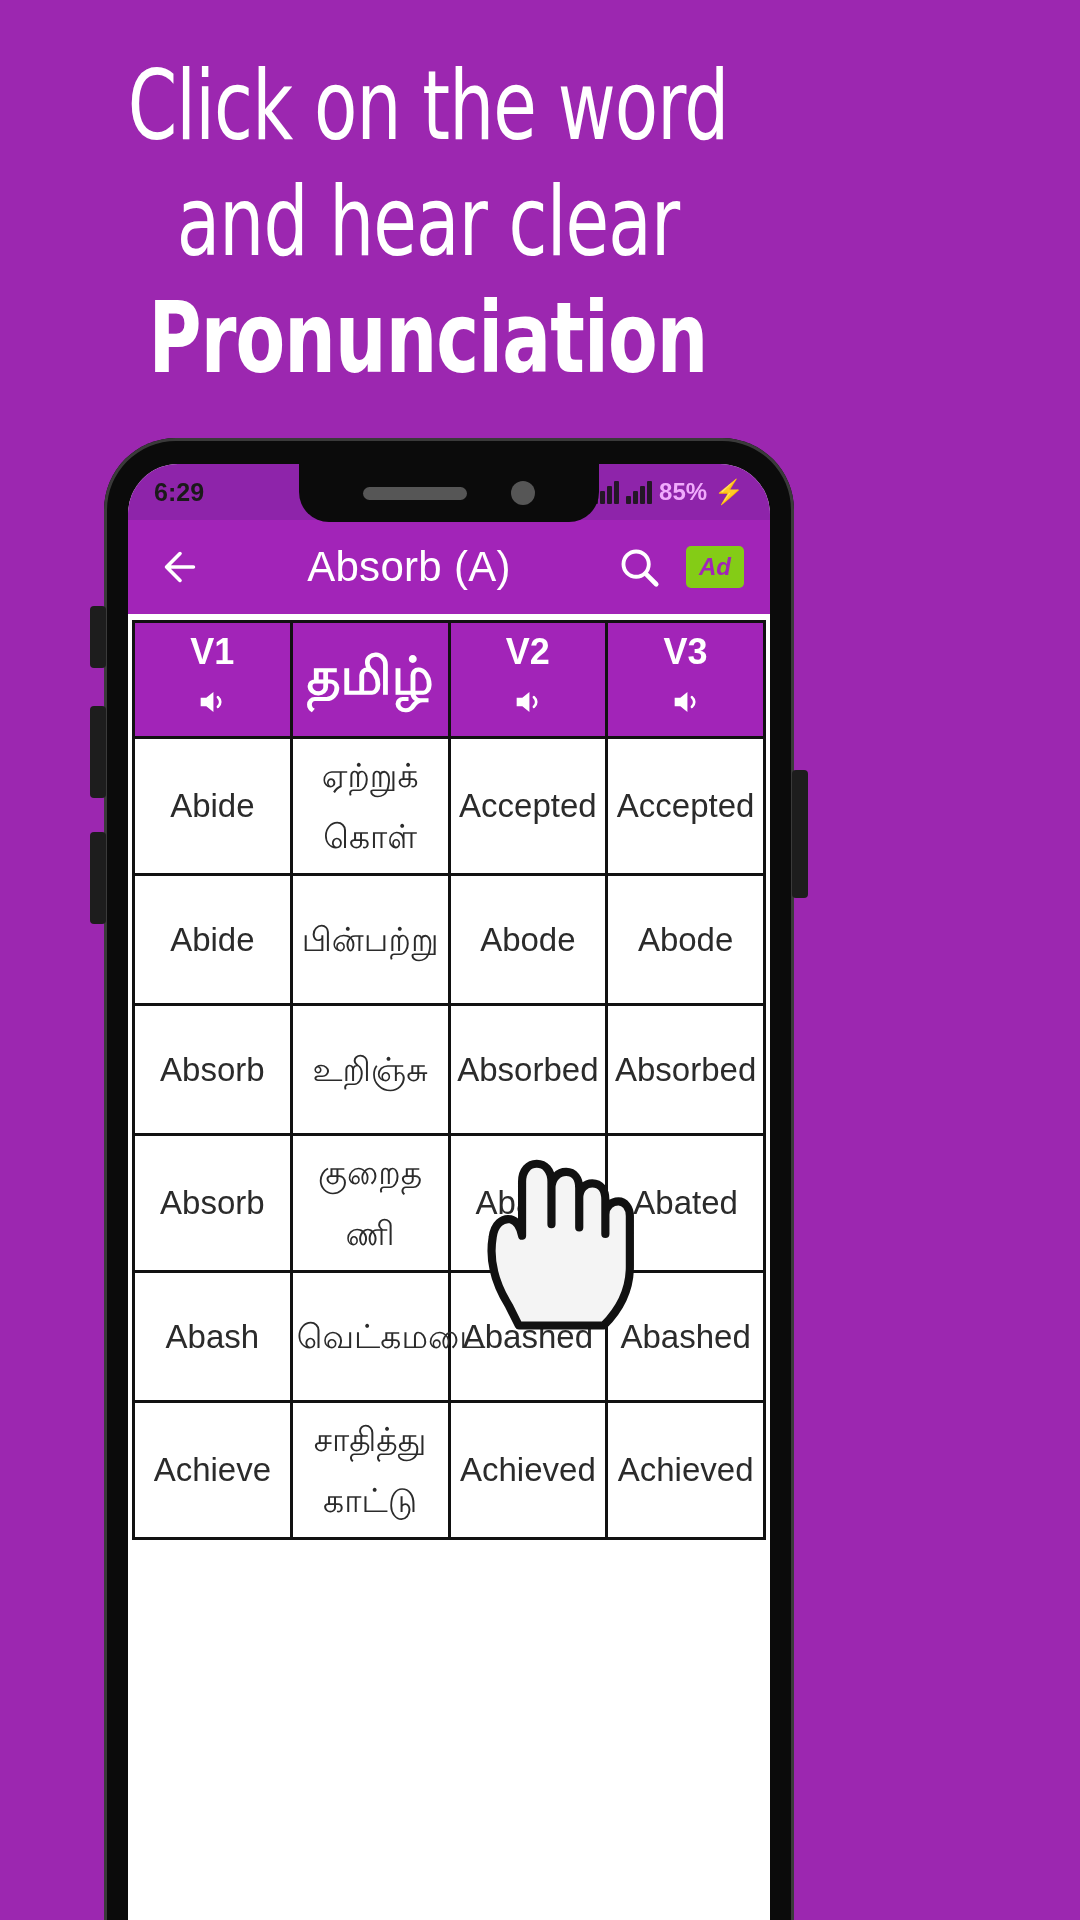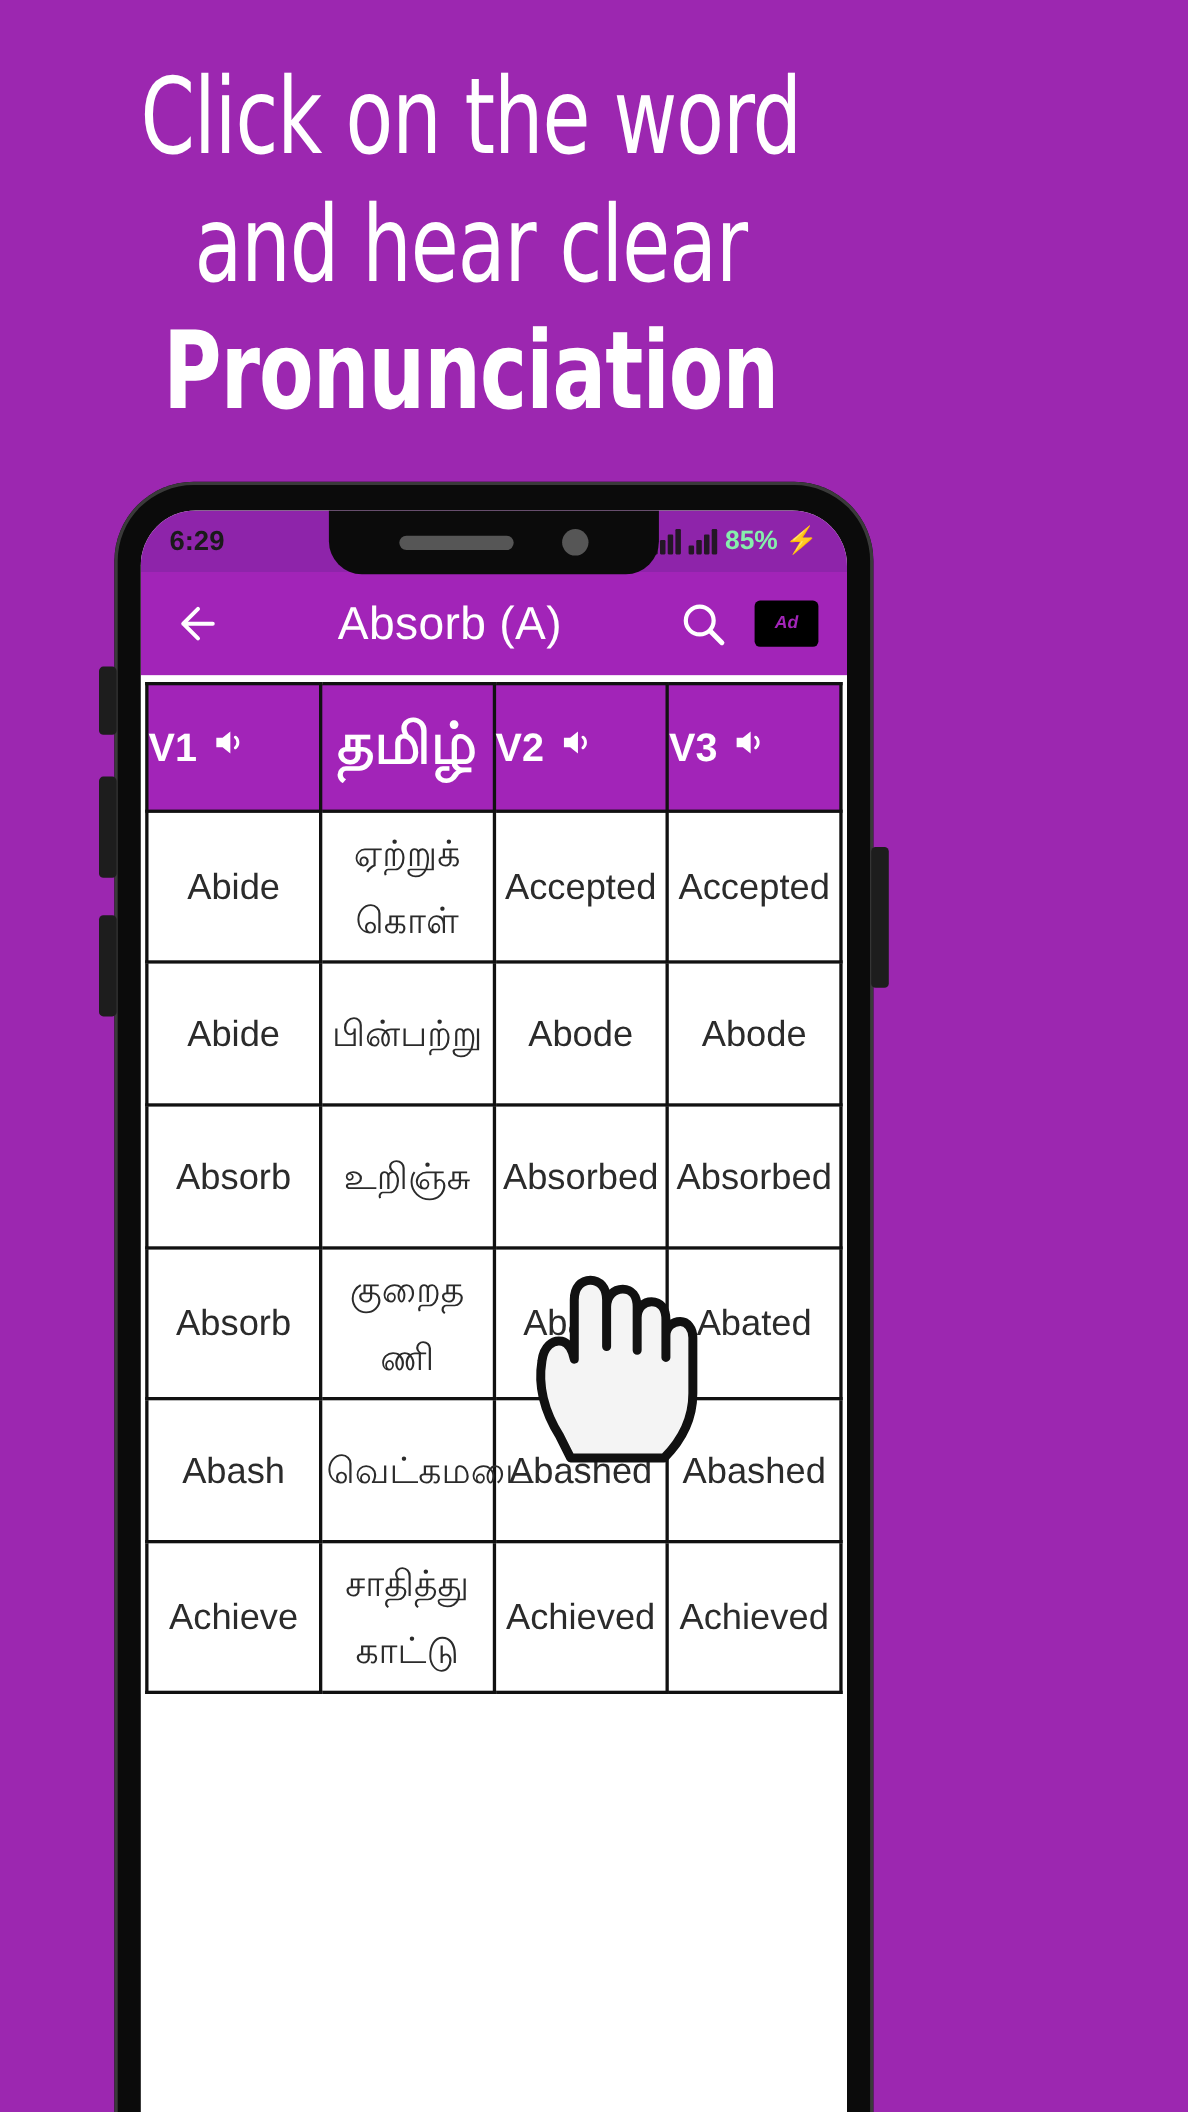--- a/index.html
+++ b/index.html
@@ -84,7 +84,7 @@
     display:flex;
     align-items:flex-end;
     gap:7px;
-    color:#86efac;
+    color:#f0abfc;
   }
   .sig { display:flex; align-items:flex-end; gap:2px; height:24px; }
   .sig i { display:block; width:5px; background:#241726; border-radius:1px; }

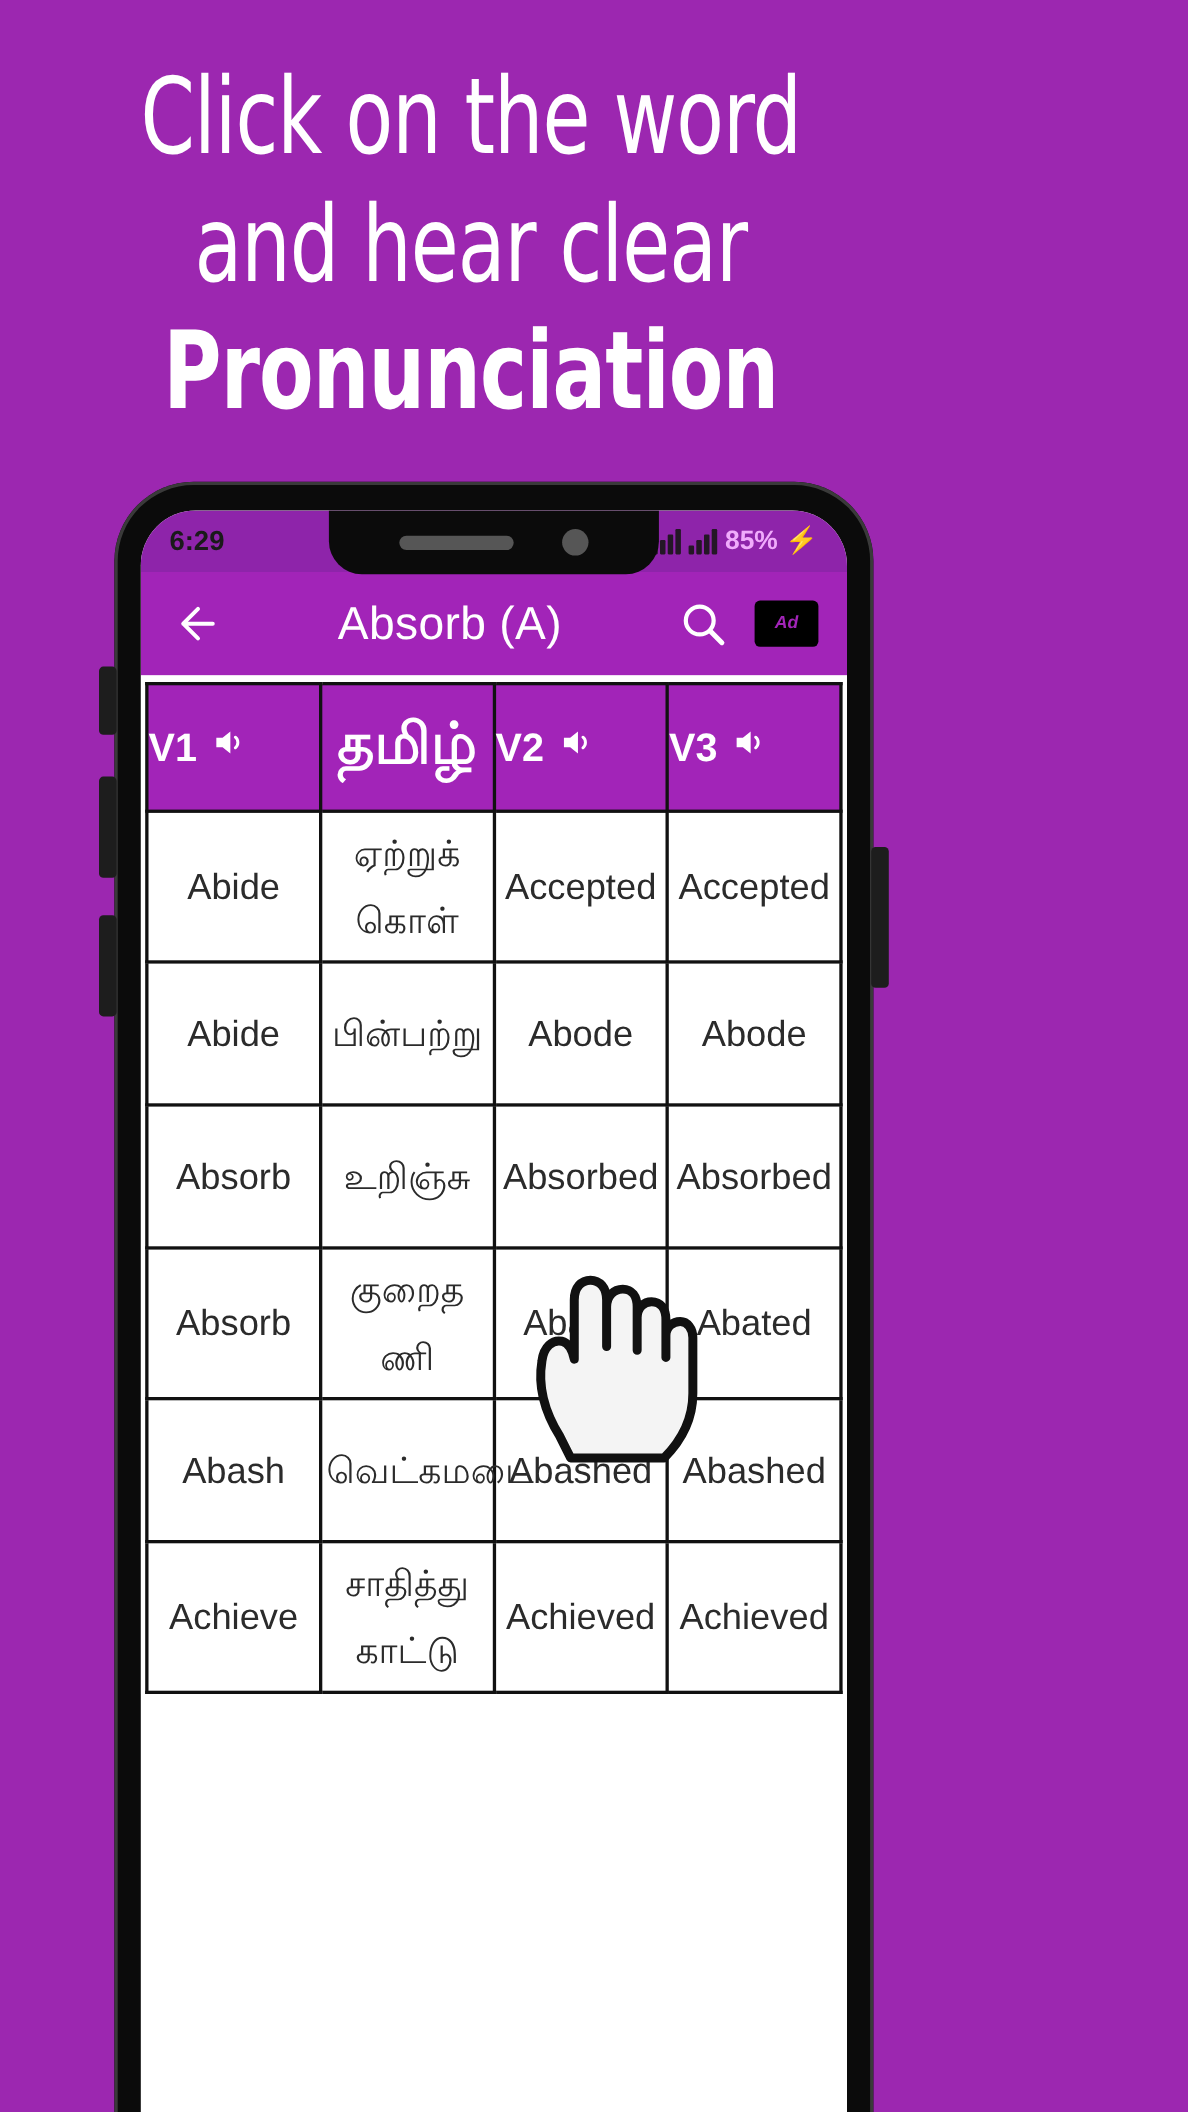--- a/index.html
+++ b/index.html
@@ -133,11 +133,11 @@
   .tb-search { width:54px; height:54px; display:flex; align-items:center; justify-content:center; }
   .tb-ad {
     width:58px; height:42px;
-    background:#000000;
+    background:#84cc16;
     border-radius:5px;
     display:flex; align-items:center; justify-content:center;
     color:#A224B8;
-    font-size:16px;
+    font-size:24px;
     font-weight:700;
     font-style:italic;
     margin-left:6px;

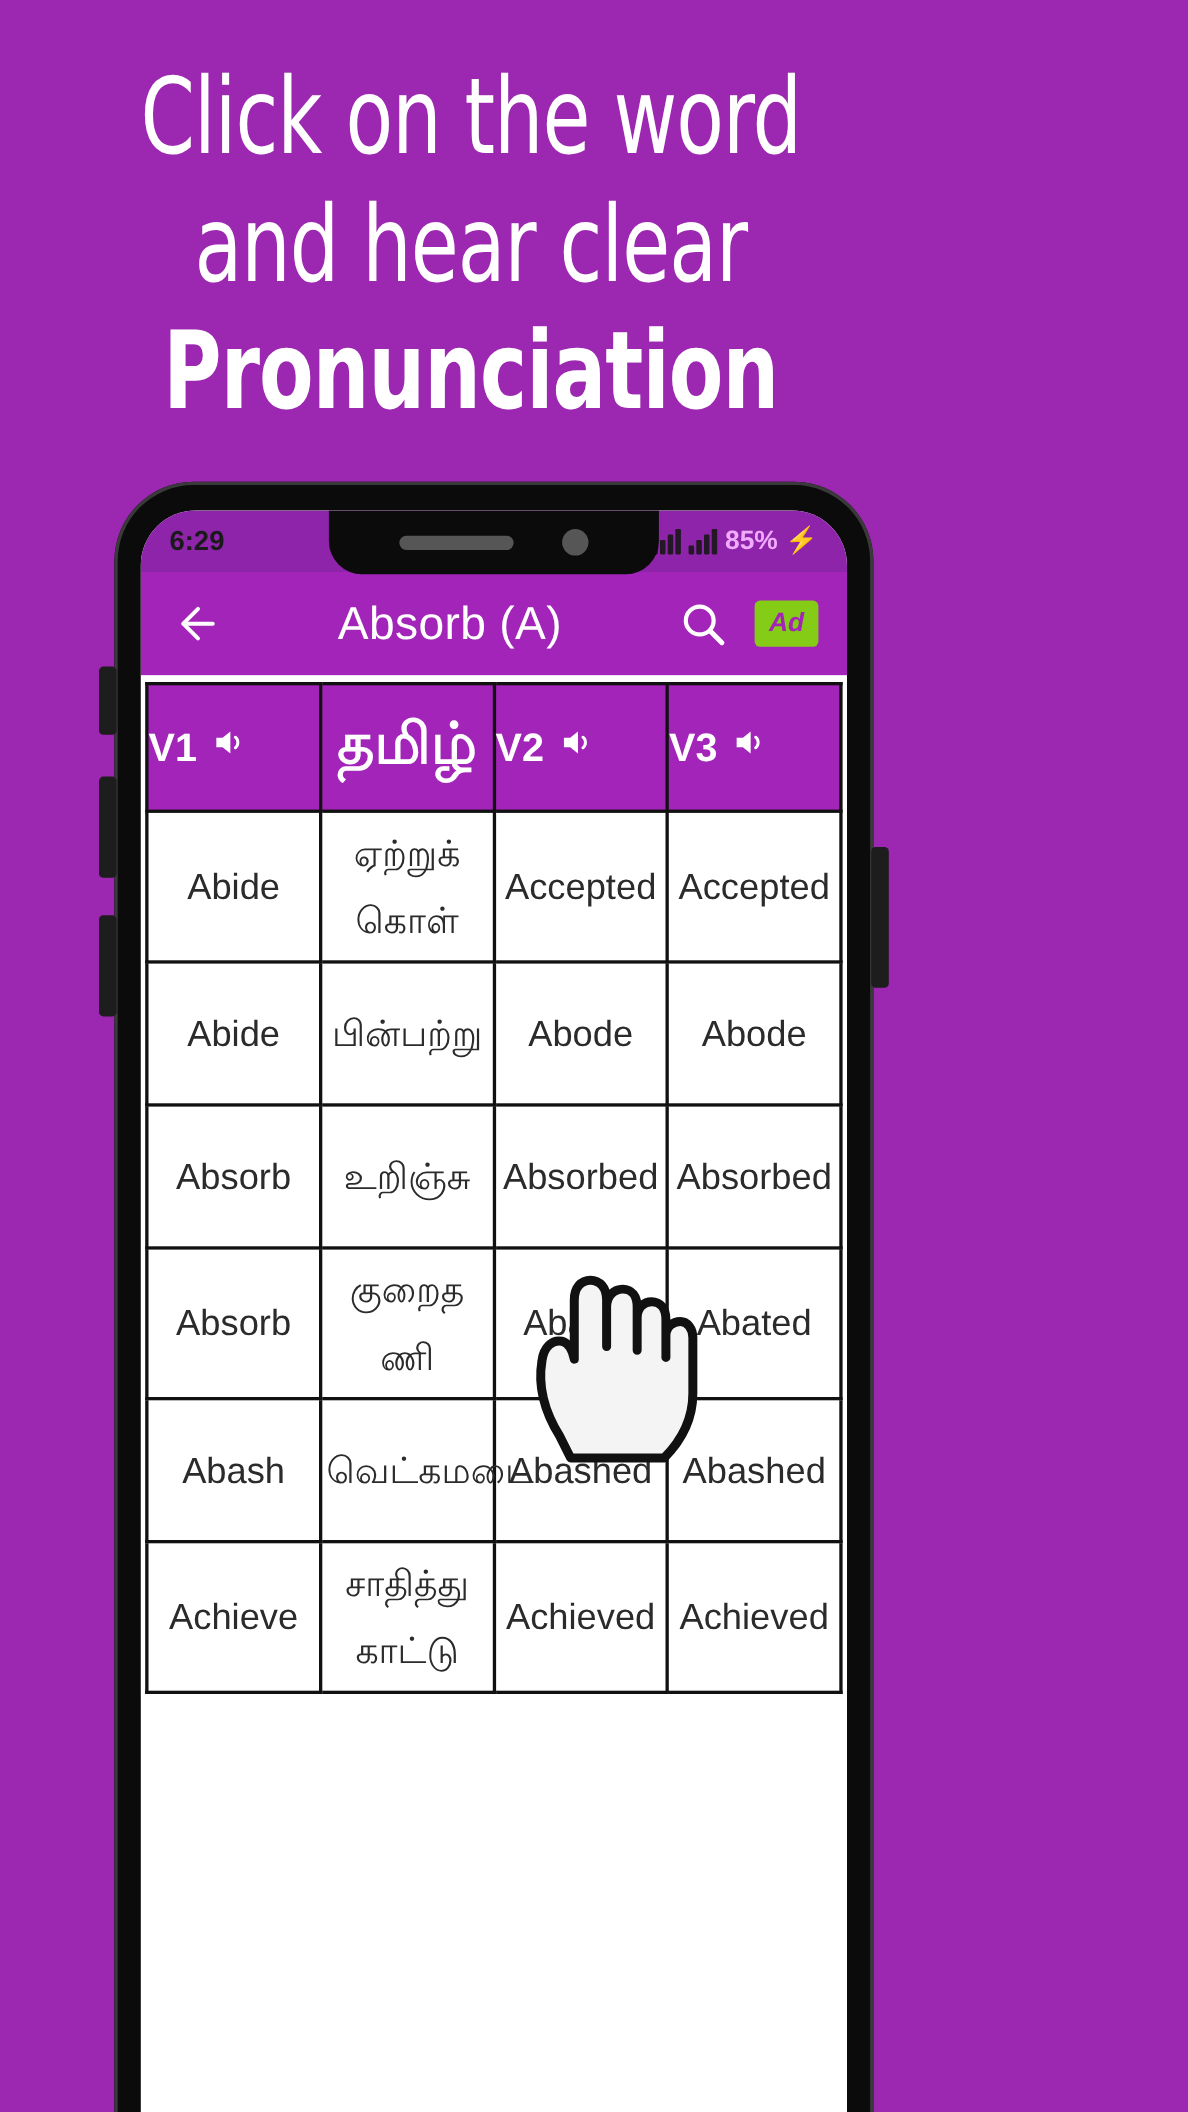--- a/index.html
+++ b/index.html
@@ -158,7 +158,7 @@
     font-size:36px;
     font-weight:700;
   }
-  .th-in { display:flex; align-items:center; justify-content:flex-start; gap:12px; }
+  .th-in { display:flex; align-items:center; justify-content:space-between; gap:12px;flex-direction:column; }
   .spk { display:inline-block; }
   th.col-ta { font-size:52px; font-weight:700; }
   tbody td {

